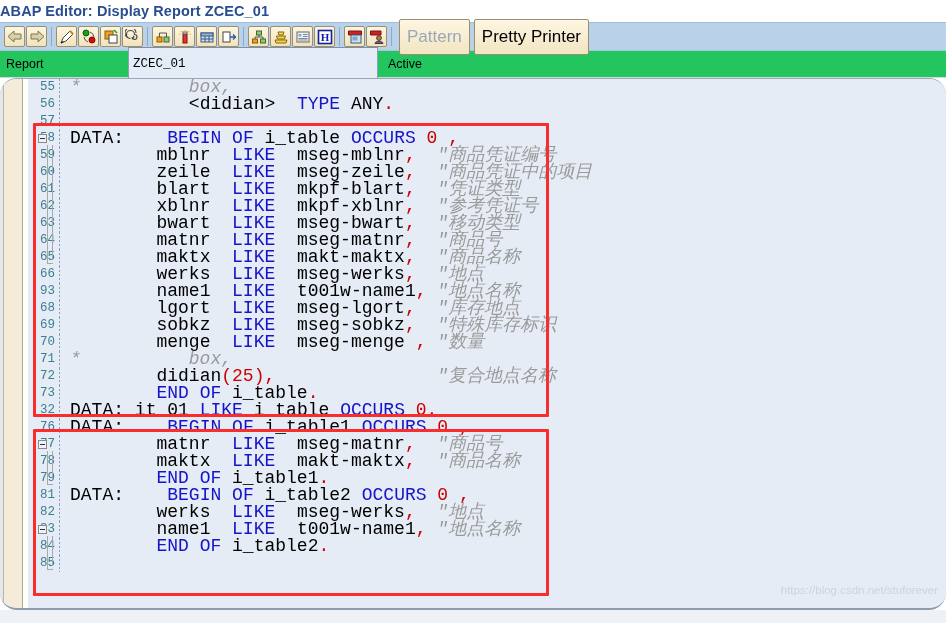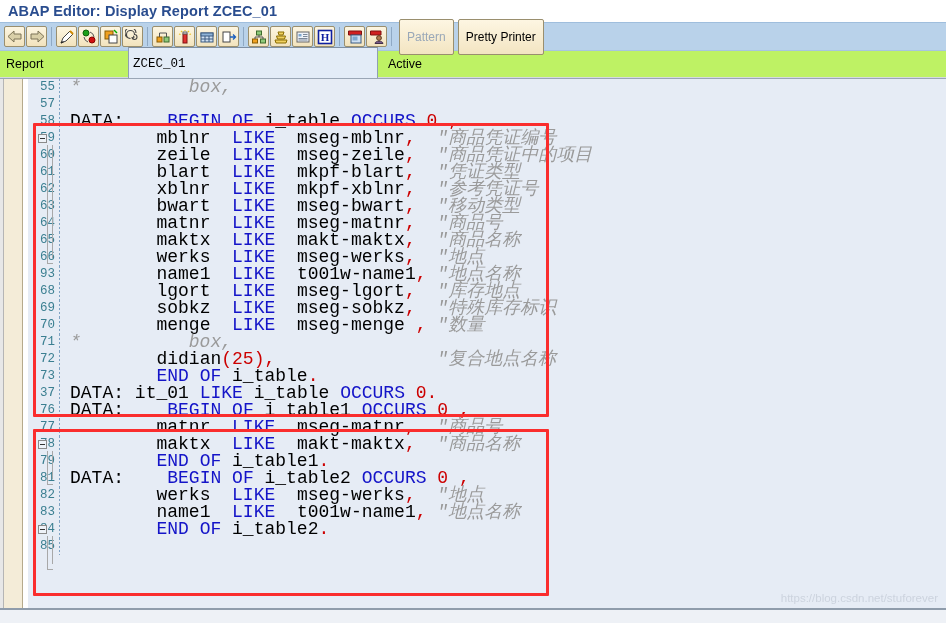--- a/index.html
+++ b/index.html
@@ -17,7 +17,6 @@
     height:22px;
     background:#ffffff;
     display:flex;align-items:center;
-    padding-left:8px;
     box-sizing:border-box;
   }
   .titlebar .title{

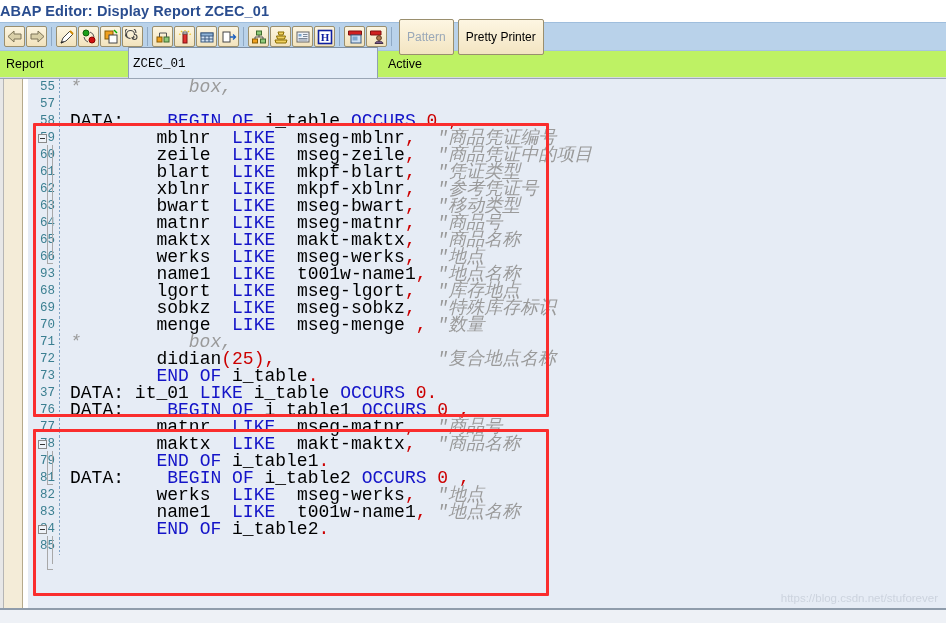--- a/index.html
+++ b/index.html
@@ -60,7 +60,7 @@
     border-radius:2px;
     padding:0 7px;
     display:flex;align-items:center;
-    font-size:12px;color:#000;
+    font-size:17px;color:#000;
     box-sizing:border-box;
     cursor:pointer;
     margin-left:3px;

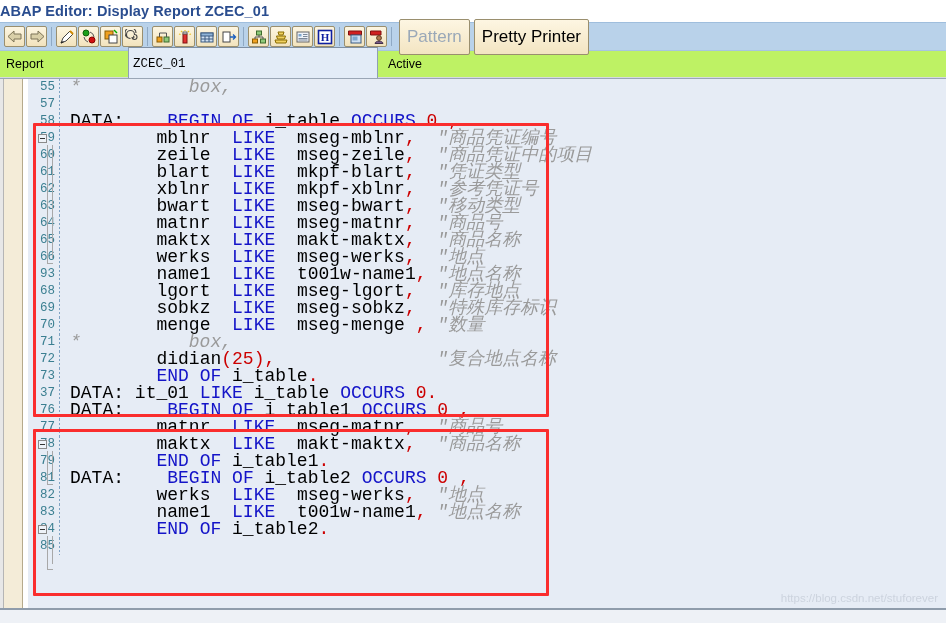--- a/index.html
+++ b/index.html
@@ -72,7 +72,7 @@
   
   .reportrow{
     height:27px;
-    background:#bef264;
+    background:#22c55e;
     display:flex;align-items:center;
     box-sizing:border-box;
     border-bottom:1px solid #d4d9e0;

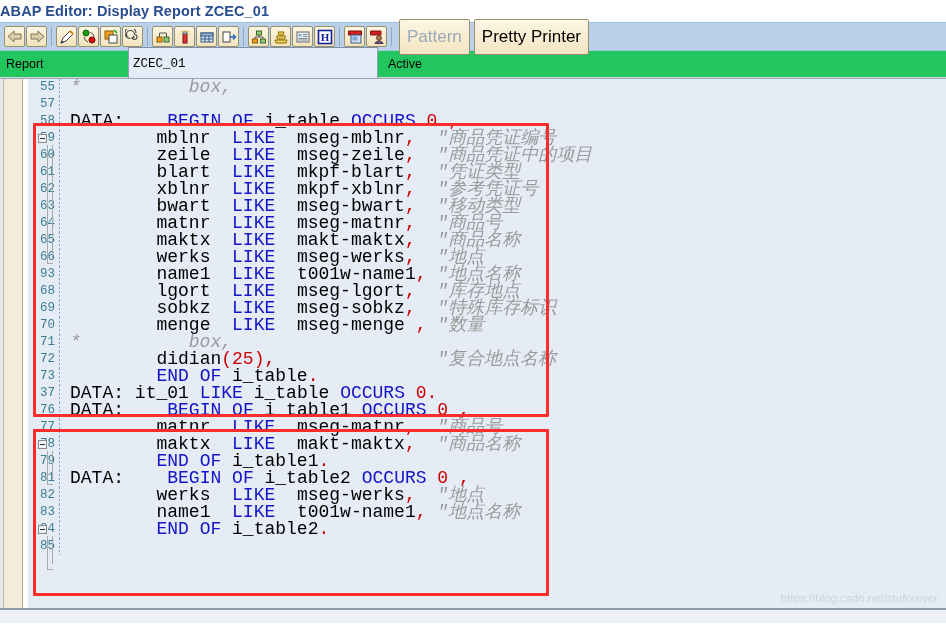--- a/index.html
+++ b/index.html
@@ -104,6 +104,7 @@
     border-top:1px solid #9aa6b5;
     border-bottom:2px solid #8f9cab;
     overflow:hidden;
+    border-radius:17px;
   }
   .editor{
     position:relative;

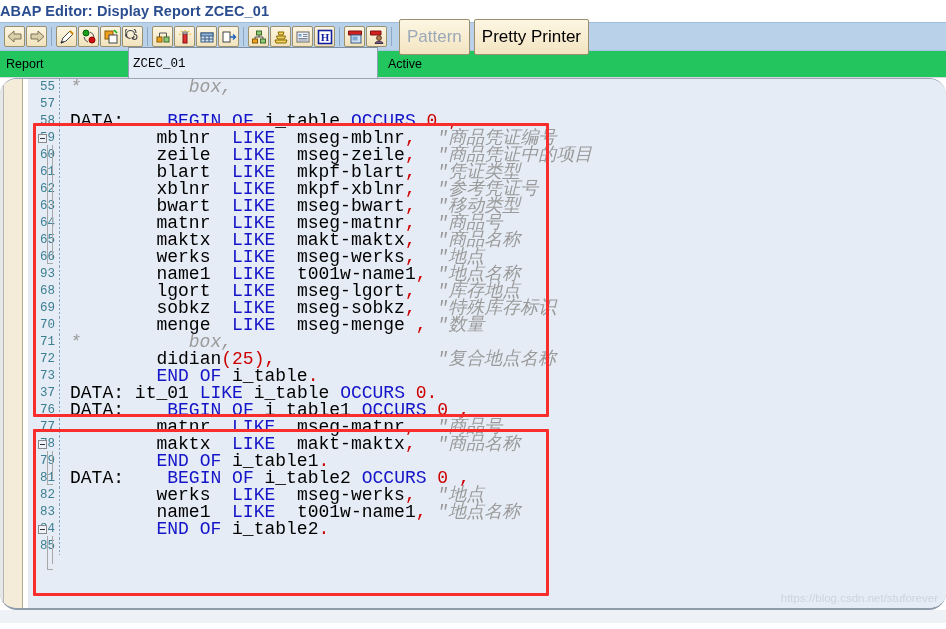--- a/index.html
+++ b/index.html
@@ -364,6 +364,11 @@
               <div class="codetext"><span class="star">*&nbsp;&nbsp;&nbsp;&nbsp;&nbsp;&nbsp;&nbsp;&nbsp;&nbsp;&nbsp;box,</span></div>
             </div>
             <div class="line">
+              <div class="lnum">56</div>
+              <div class="gutline"></div>
+              <div class="codetext">&nbsp;&nbsp;&nbsp;&nbsp;&nbsp;&nbsp;&nbsp;&nbsp;&nbsp;&nbsp;&nbsp;<span class="plain">&lt;</span><span class="plain">didian</span><span class="plain">&gt;</span>&nbsp;&nbsp;<span class="kw">TYPE</span>&nbsp;<span class="plain">ANY</span><span class="punc">.</span></div>
+            </div>
+            <div class="line">
               <div class="lnum">57</div>
               <div class="gutline"></div>
               <div class="codetext"></div>

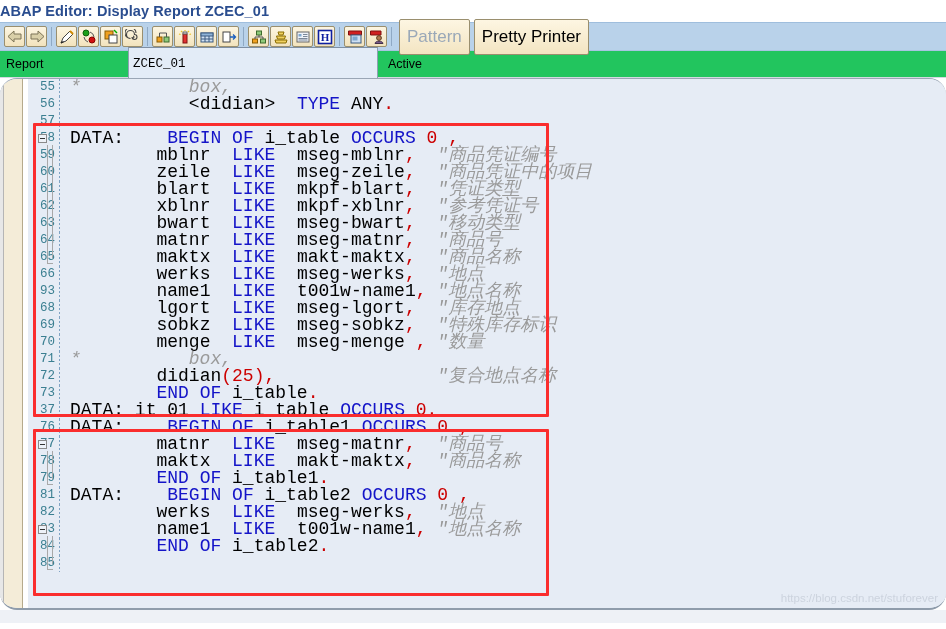--- a/index.html
+++ b/index.html
@@ -454,7 +454,7 @@
               <div class="codetext">&nbsp;&nbsp;&nbsp;&nbsp;&nbsp;&nbsp;&nbsp;&nbsp;<span class="kw">END</span>&nbsp;<span class="kw">OF</span>&nbsp;<span class="plain">i_table</span><span class="punc">.</span></div>
             </div>
             <div class="line">
-              <div class="lnum">37</div>
+              <div class="lnum">32</div>
               <div class="gutline"></div>
               <div class="codetext"><span class="plain">DATA</span><span class="plain">:</span>&nbsp;<span class="plain">it_01</span>&nbsp;<span class="kw">LIKE</span>&nbsp;<span class="plain">i_table</span>&nbsp;<span class="kw">OCCURS</span>&nbsp;<span class="num">0</span><span class="punc">.</span></div>
             </div>

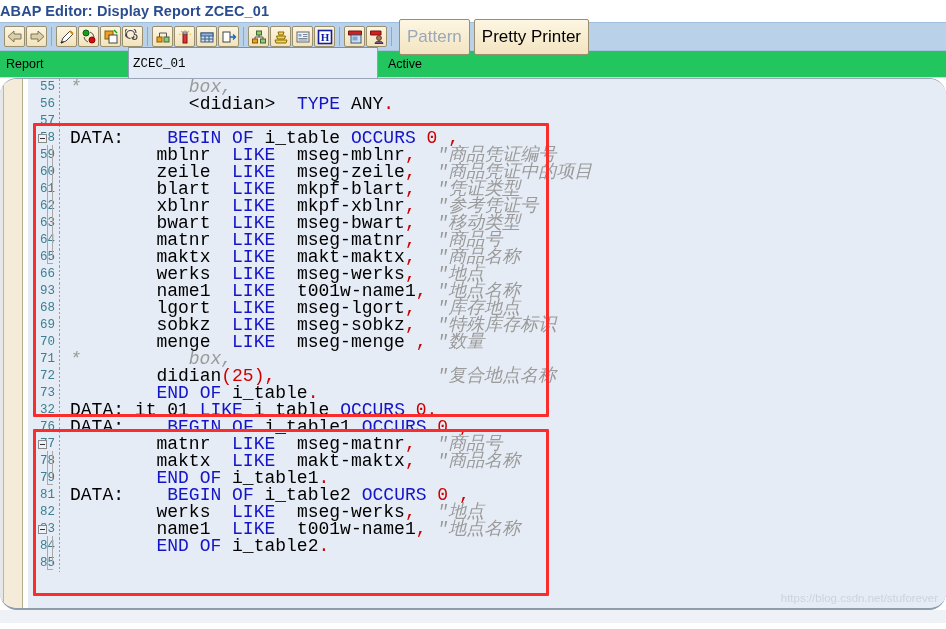--- a/index.html
+++ b/index.html
@@ -198,7 +198,7 @@
 
   .watermark{
     position:absolute;
-    right:8px;bottom:4px;
+    right:8px;bottom:12px;
     font-size:11.5px;
     color:#ccd3de;
     font-family:"Liberation Sans", sans-serif;

